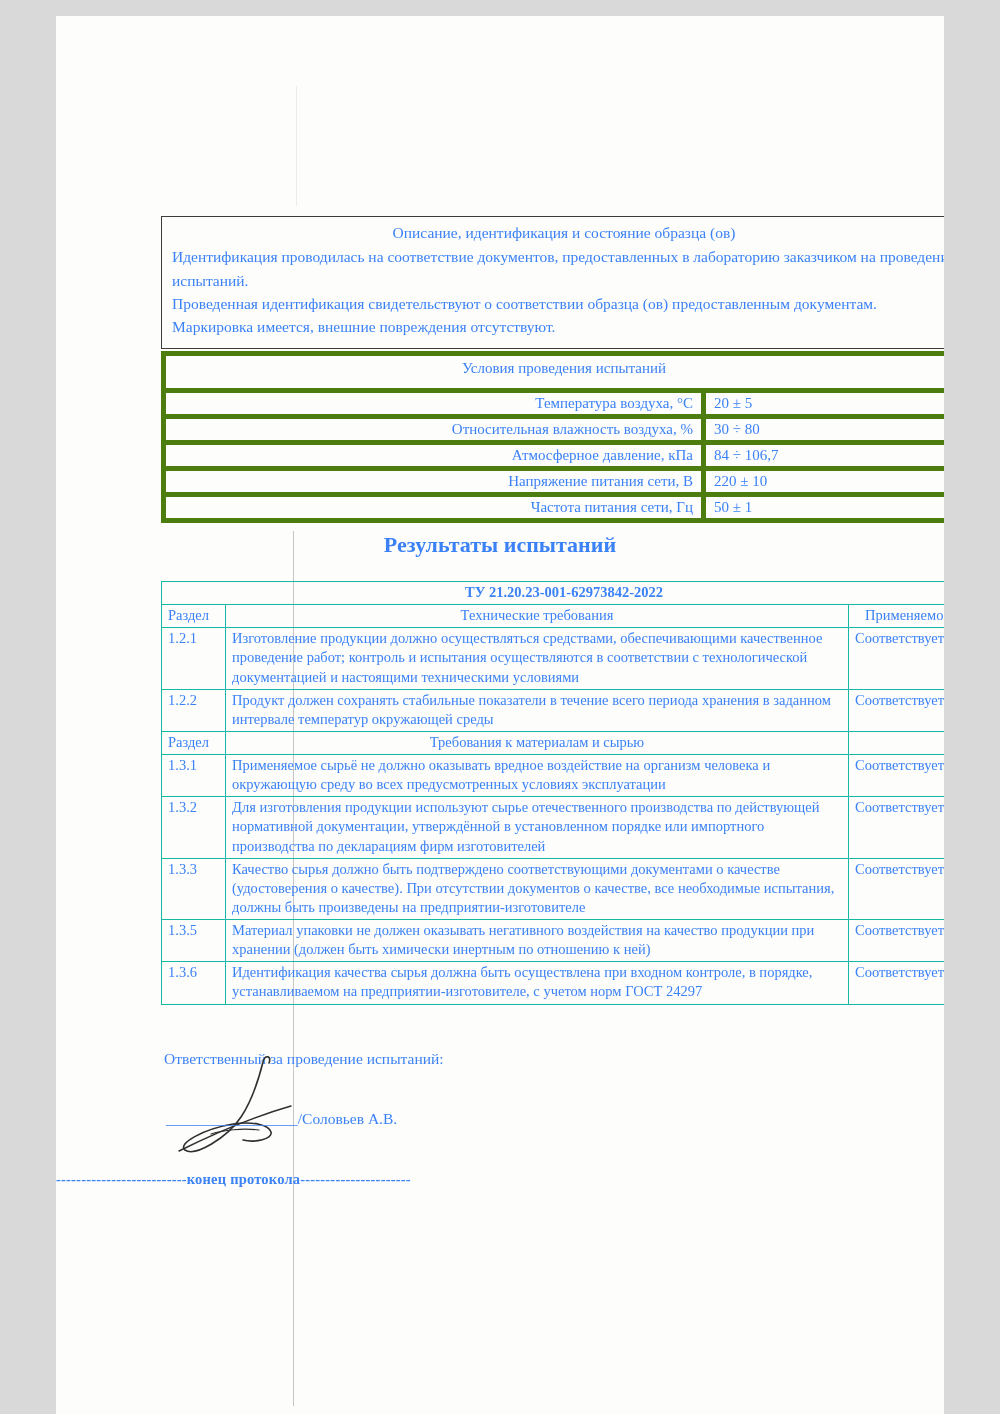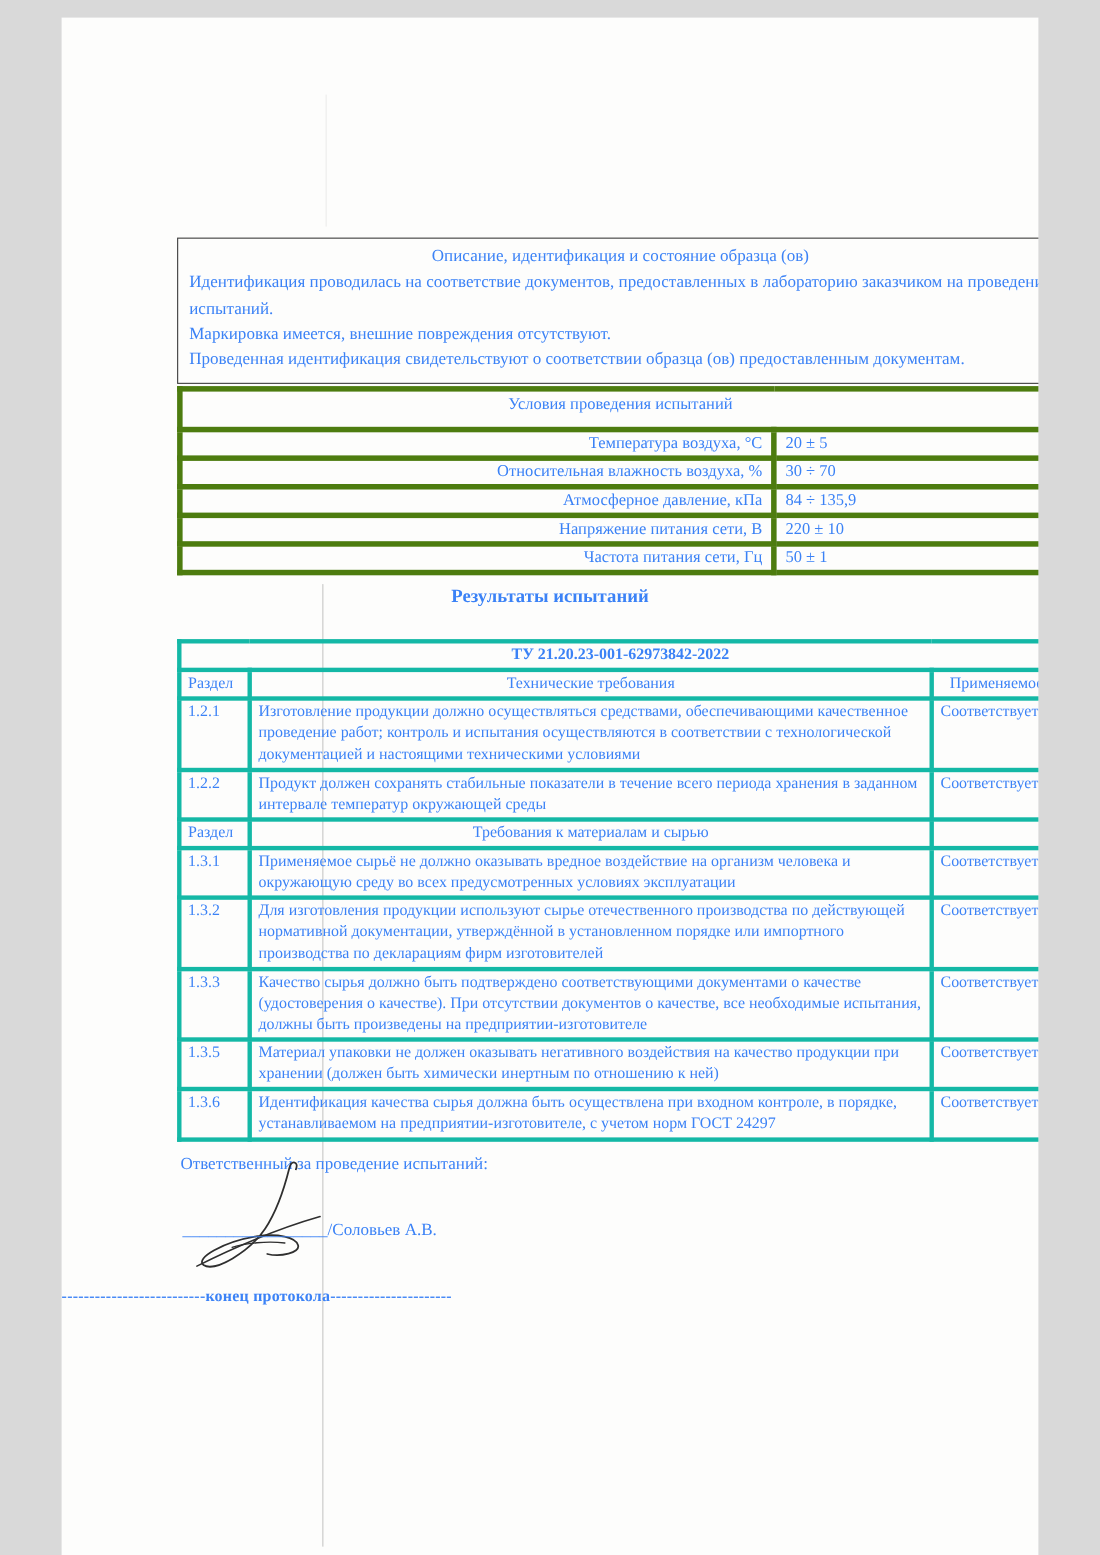--- a/index.html
+++ b/index.html
@@ -83,8 +83,8 @@
   <section class="desc-box">
     <div class="box-title">Описание, идентификация и состояние образца (ов)</div>
     <p>Идентификация проводилась на соответствие документов, предоставленных в лабораторию заказчиком на проведение испытаний.</p>
+    <p>Проведенная идентификация свидетельствуют о соответствии образца (ов) предоставленным документам.</p>
     <p>Маркировка имеется, внешние повреждения отсутствуют.</p>
-    <p>Проведенная идентификация свидетельствуют о соответствии образца (ов) предоставленным документам.</p>
   </section>
 
   <table class="cond-table">

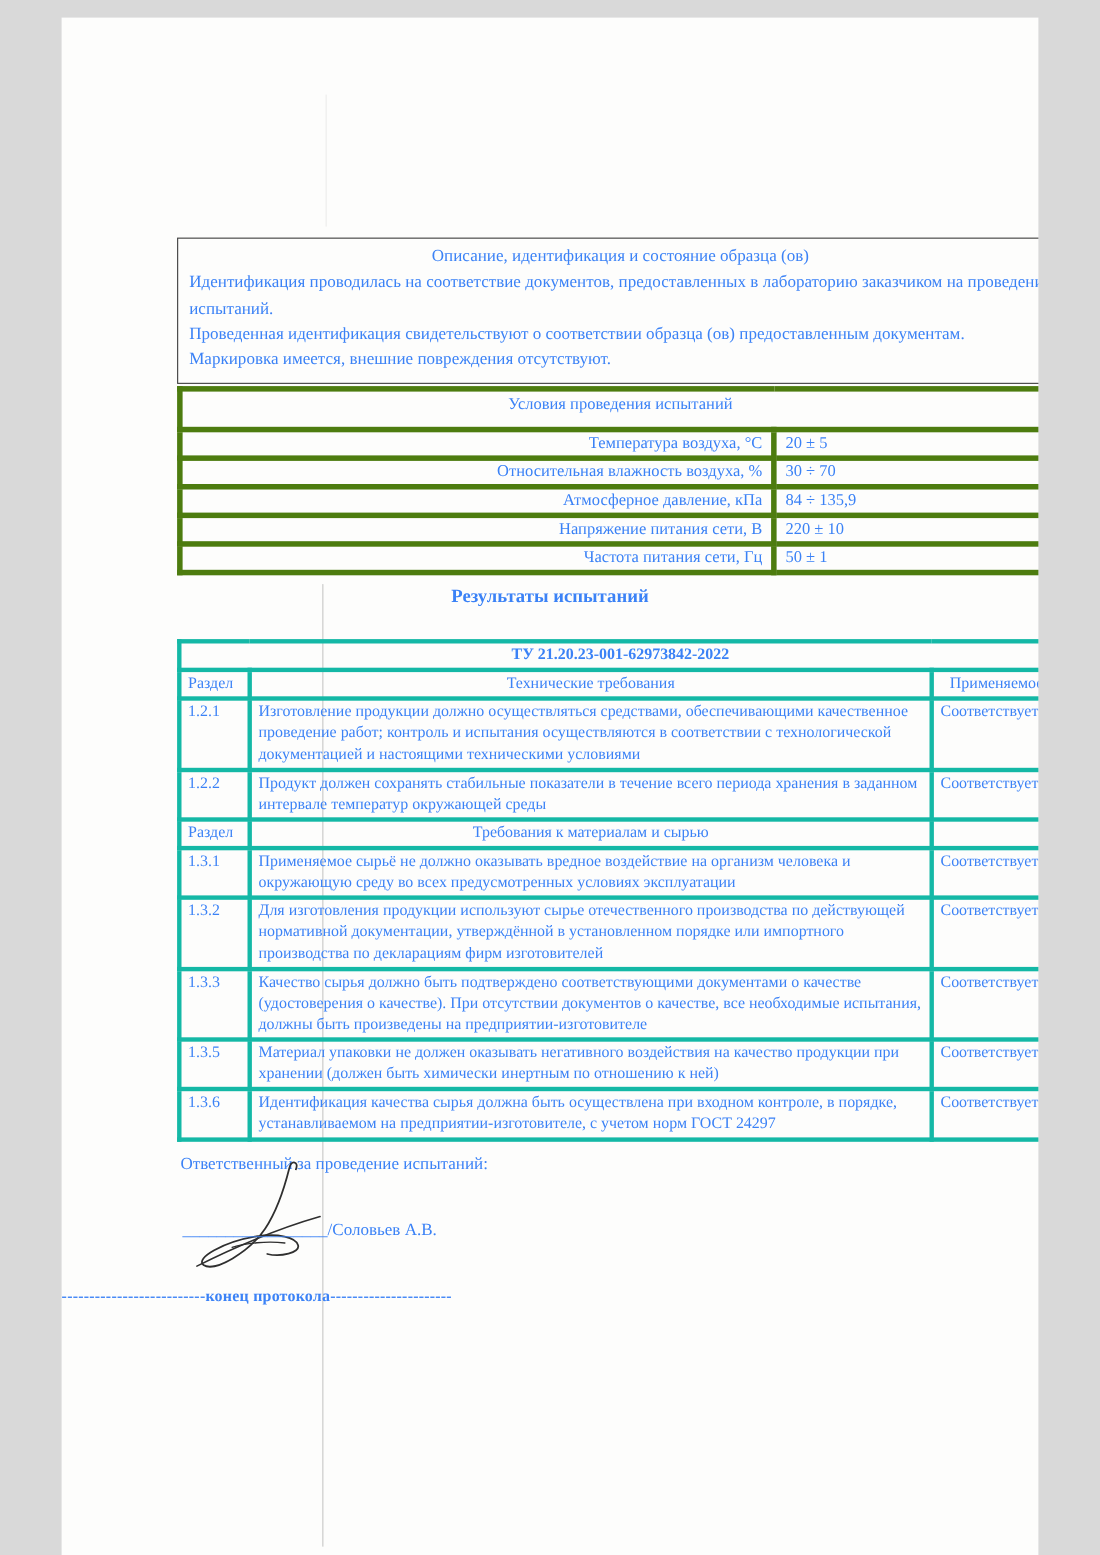--- a/index.html
+++ b/index.html
@@ -98,7 +98,7 @@
       </tr>
       <tr>
         <td class="cond-label">Относительная влажность воздуха, %</td>
-        <td>30 ÷ 70</td>
+        <td>30 ÷ 80</td>
       </tr>
       <tr>
         <td class="cond-label">Атмосферное давление, кПа</td>

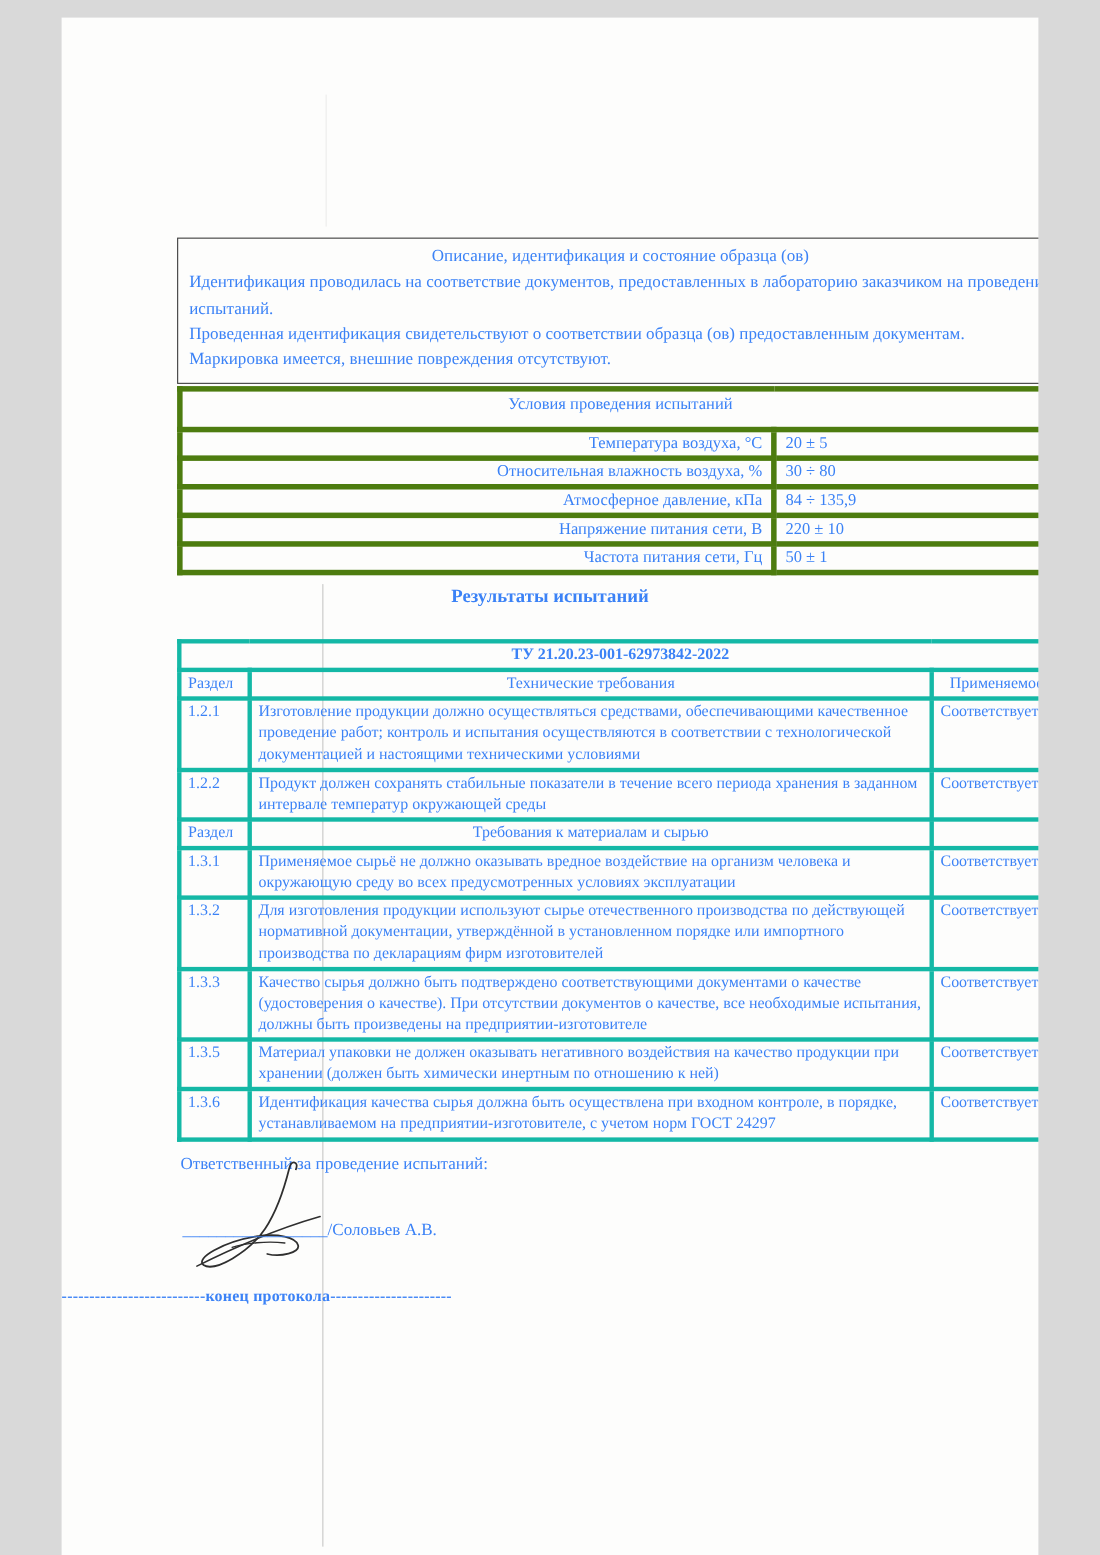--- a/index.html
+++ b/index.html
@@ -102,7 +102,7 @@
       </tr>
       <tr>
         <td class="cond-label">Атмосферное давление, кПа</td>
-        <td>84 ÷ 135,9</td>
+        <td>84 ÷ 106,7</td>
       </tr>
       <tr>
         <td class="cond-label">Напряжение питания сети, В</td>

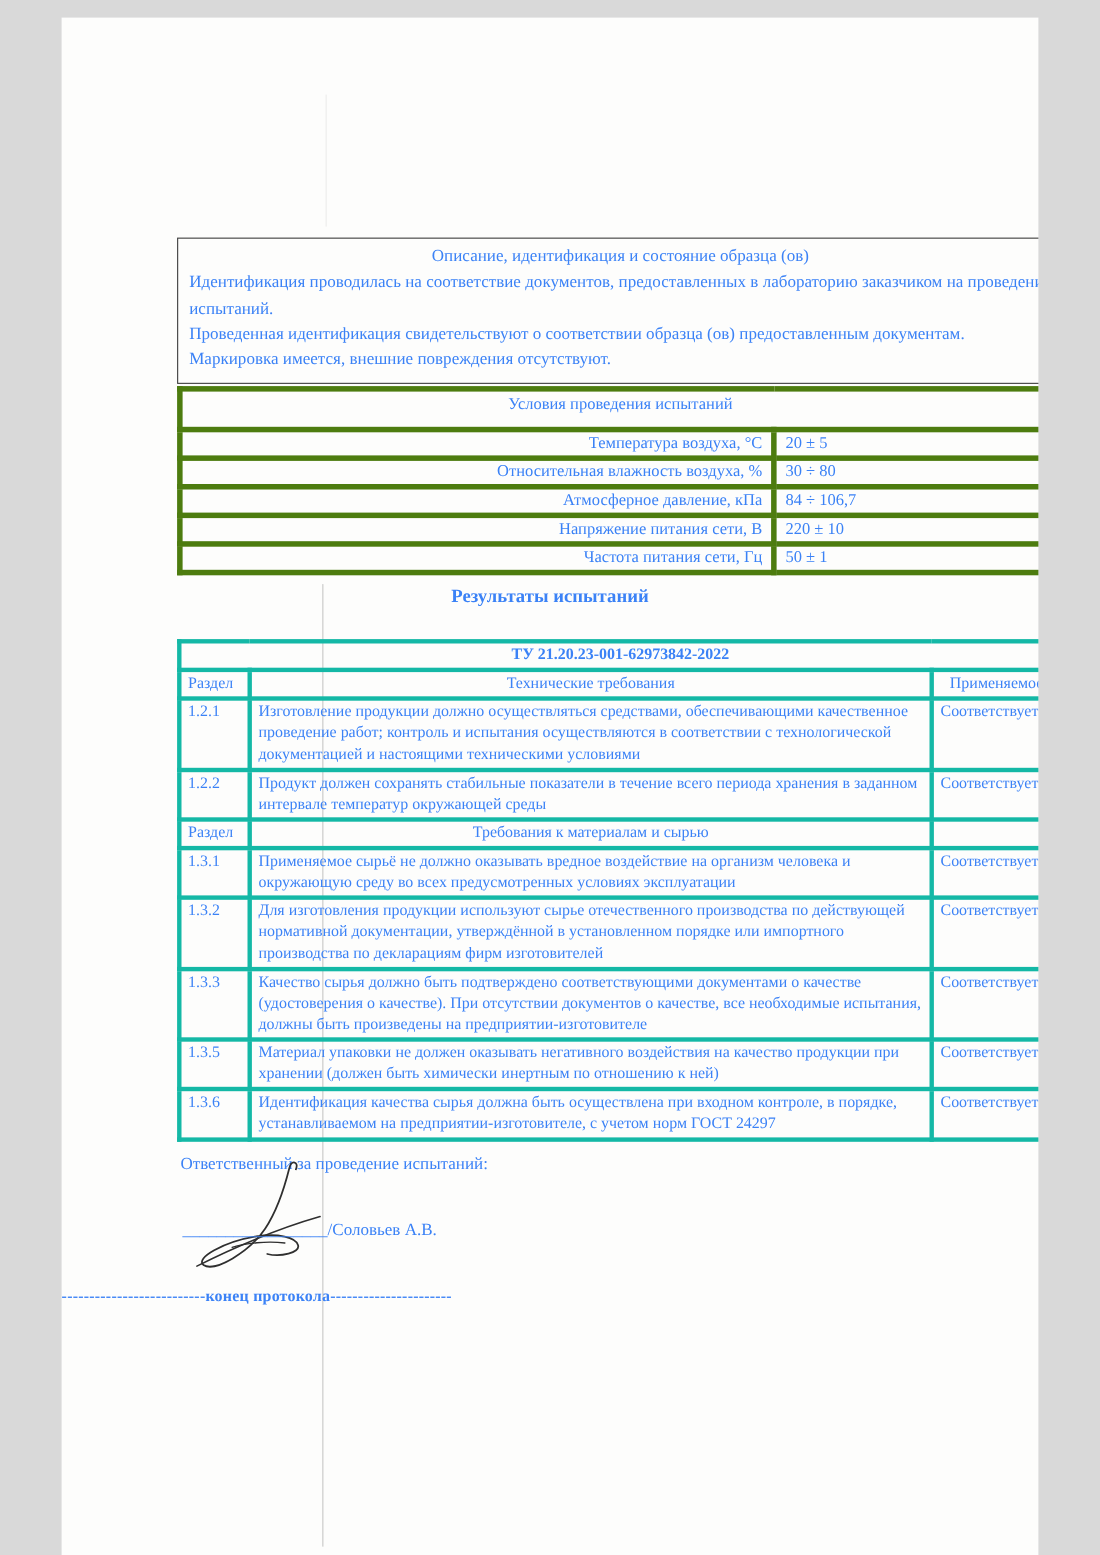--- a/index.html
+++ b/index.html
@@ -48,7 +48,7 @@
   
   .results-heading {
     position: absolute; top: 516px; left: 0; width: 100%;
-    text-align: center; font-size: 17px; font-weight: bold; margin: 0;
+    text-align: center; font-size: 22px; font-weight: bold; margin: 0;
   }
   .res-table {
     position: absolute; left: 105px; top: 565px; width: 806px;

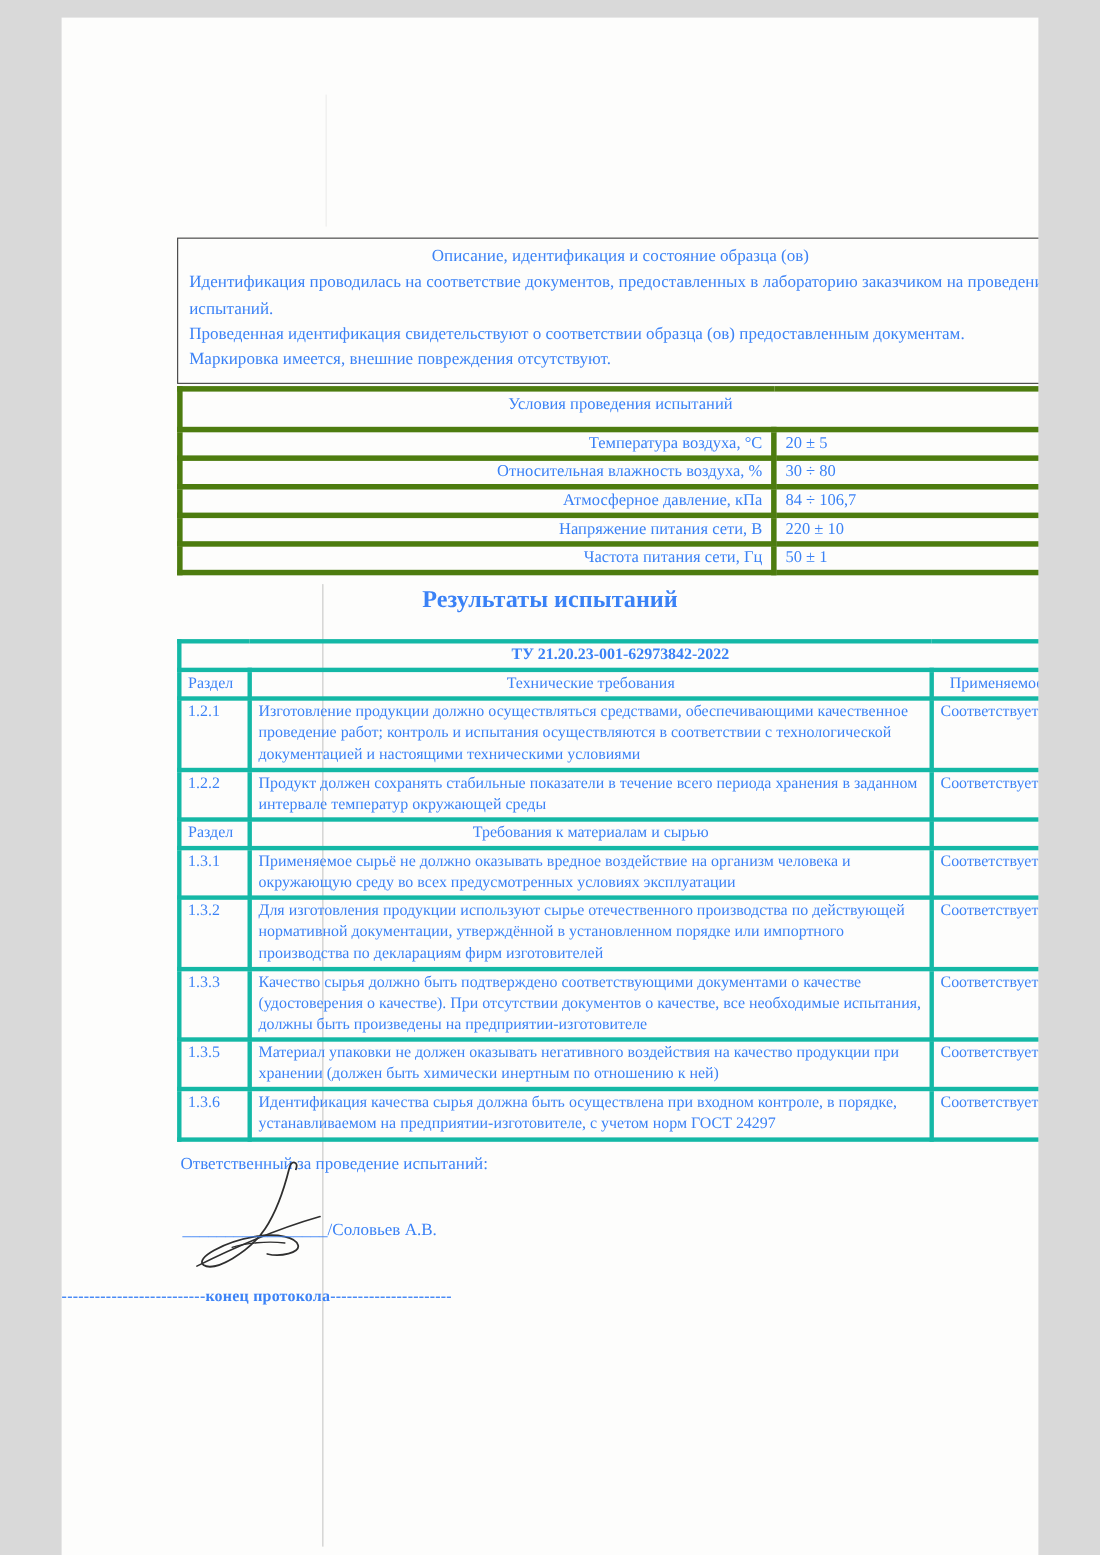--- a/index.html
+++ b/index.html
@@ -54,7 +54,7 @@
     position: absolute; left: 105px; top: 565px; width: 806px;
     border-collapse: collapse; font-size: 14.5px; line-height: 1.32;
   }
-  .res-table td { border: 4px solid #14b8a6; padding: 1px 6px 2px 6px; vertical-align: top; }
+  .res-table td { border: 1px solid #14b8a6; padding: 1px 6px 2px 6px; vertical-align: top; }
   .tu-cell { text-align: center; font-weight: bold; }
   .c-sec { width: 64px; }
   .c-con { width: 118px; }

